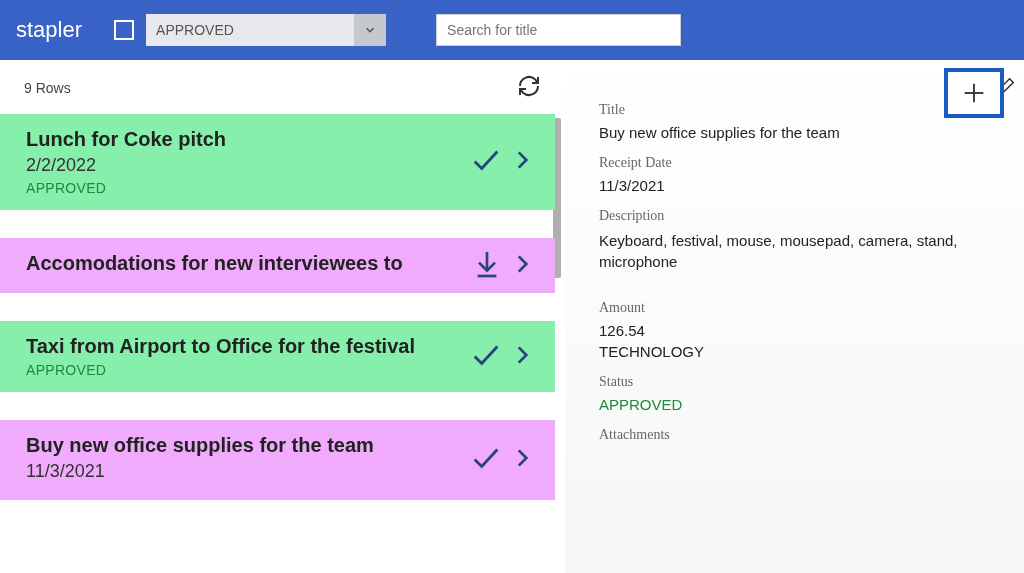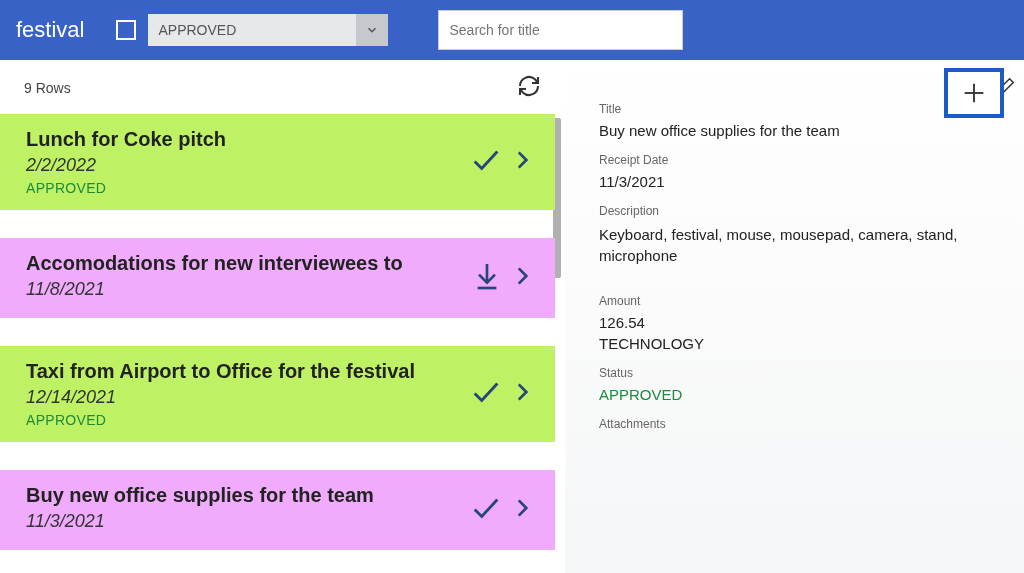--- a/index.html
+++ b/index.html
@@ -141,7 +141,7 @@
 <body>
 
 <div class="header">
-  <div class="app-title">festival</div>
+  <div class="app-title">stapler</div>
   <div class="checkbox"></div>
   <div class="dropdown">
     <div class="dropdown-val">APPROVED</div>

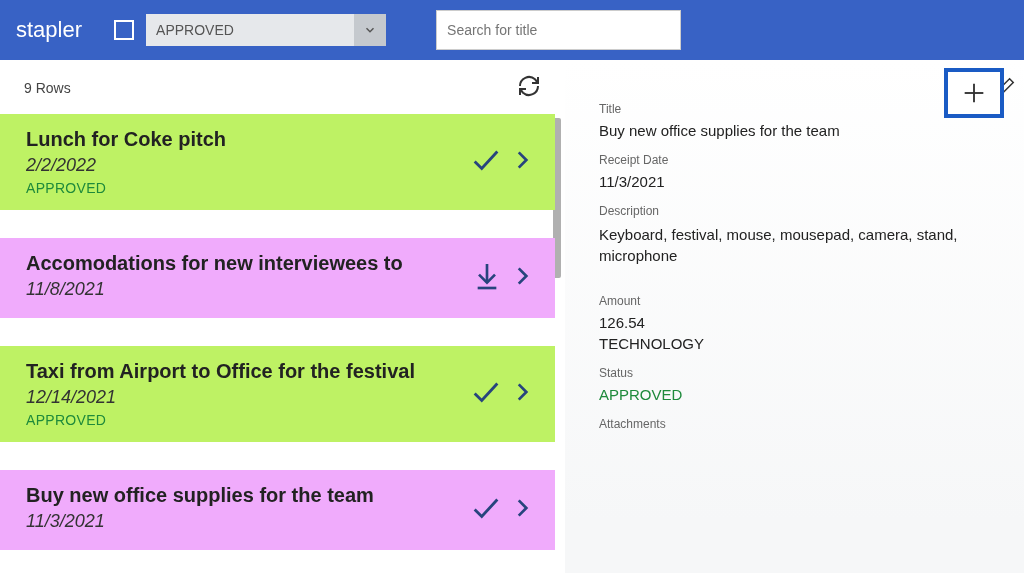--- a/index.html
+++ b/index.html
@@ -49,7 +49,7 @@
       cursor: pointer;
     }
     .search-input {
-      height: 40px;
+      height: 32px;
       width: 245px;
       border: 1px solid #ccc;
       padding: 0 10px;

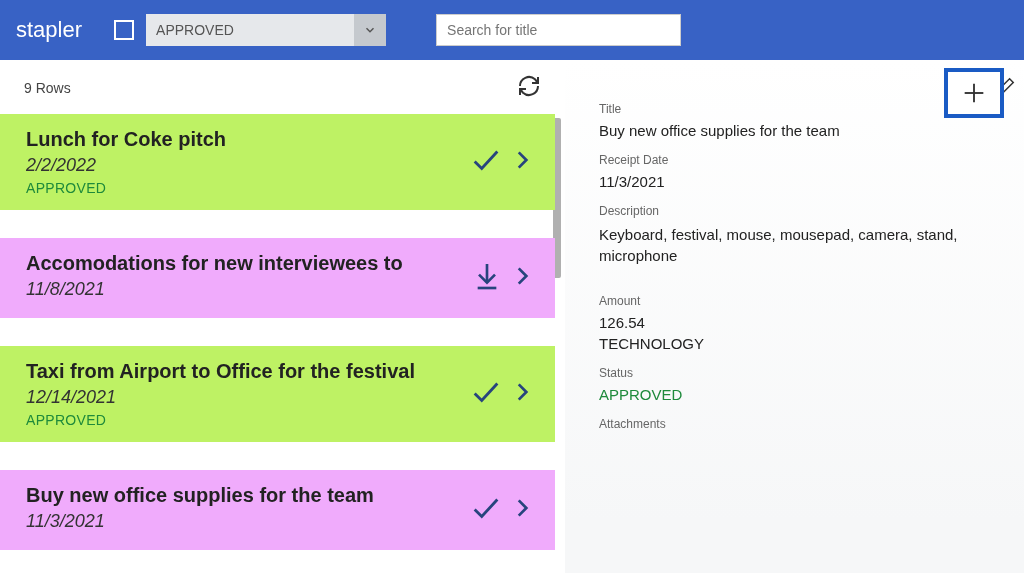--- a/index.html
+++ b/index.html
@@ -110,7 +110,7 @@
       background: linear-gradient(#fff, #f6f7f8 90%);
       position: relative;
     }
-    .field-label { color: #666; font-size: 12px; margin-bottom: 6px; margin-top: 14px; }
+    .field-label { color: #666; font-size: 14px; margin-bottom: 6px; margin-top: 14px; font-family: Liberation Serif, serif; }
     .field-value { color: #222; font-size: 15px; margin-bottom: 4px; }
     .field-value.approved { color: #1e8a3b; font-weight: 500; }
     .desc-value { line-height: 1.4; }

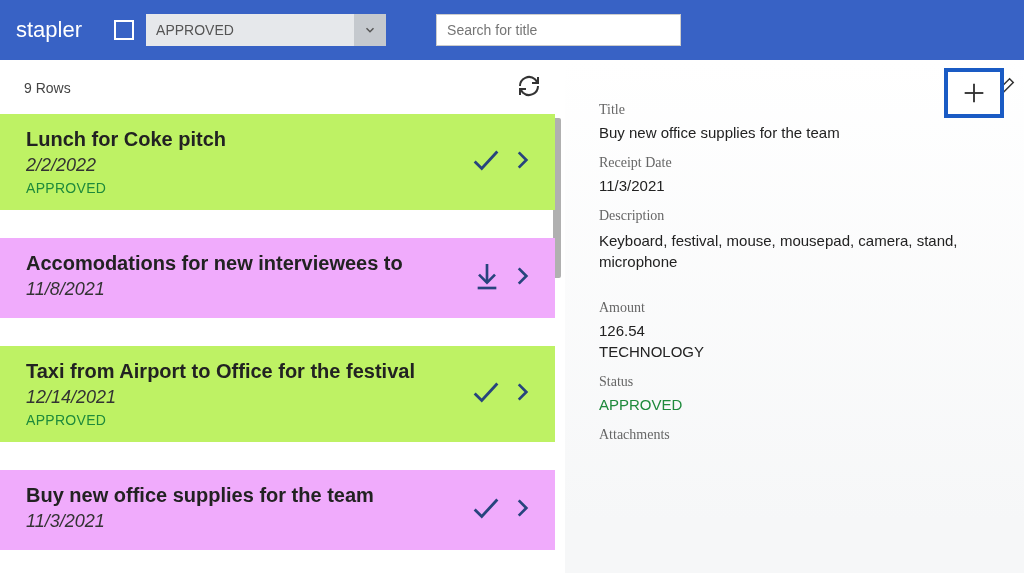--- a/index.html
+++ b/index.html
@@ -82,7 +82,7 @@
     }
 
     .list-item {
-      background: #bef264;
+      background: #86efac;
       margin: 0 10px 28px 0;
       padding: 14px 20px 14px 26px;
       position: relative;

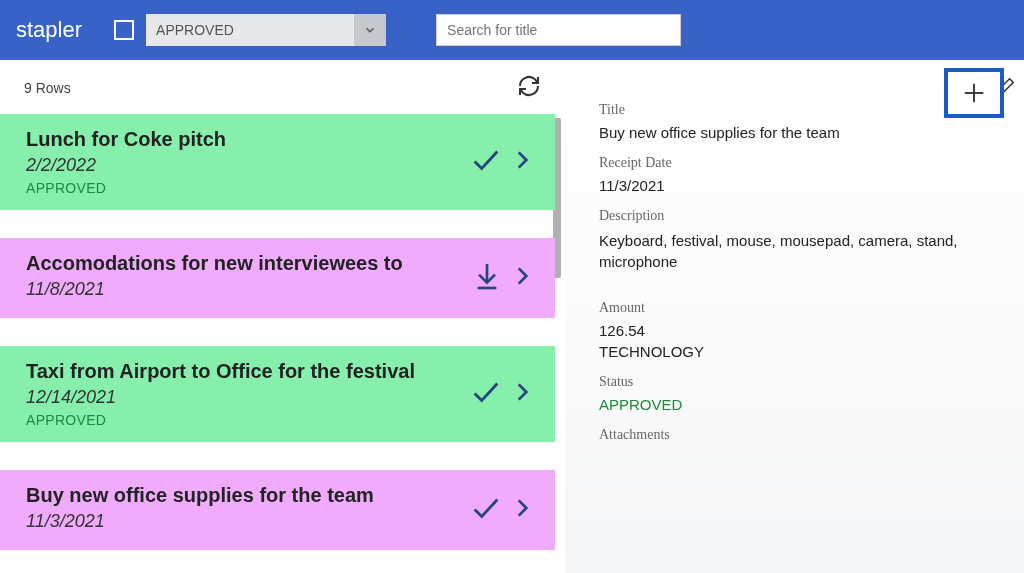--- a/index.html
+++ b/index.html
@@ -89,7 +89,7 @@
     }
     .list-item.alt { background: #f0abfc; }
     .item-title { font-size: 20px; font-weight: 600; color: #222; margin-bottom: 4px; }
-    .item-date { font-size: 18px; color: #333; margin-bottom: 4px; font-style: italic; }
+    .item-date { font-size: 18px; color: #333; margin-bottom: 4px; }
     .item-status { font-size: 14px; font-weight: 500; letter-spacing: .3px; }
     .status-approved { color: #1e8a3b; }
     .status-submitted { color: #555; }

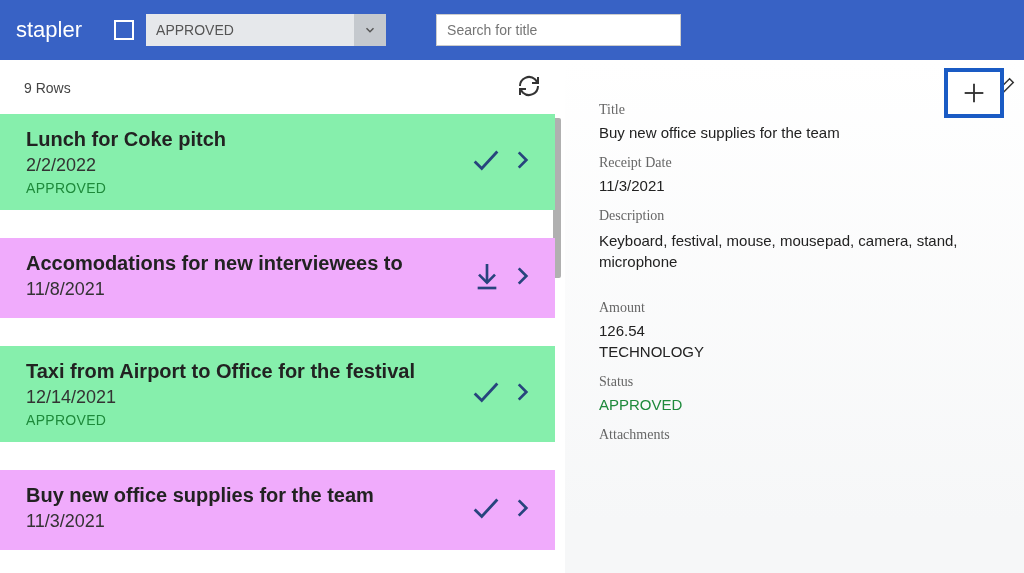--- a/index.html
+++ b/index.html
@@ -200,7 +200,6 @@
 
       <div class="list-item alt">
         <div class="item-title">Accomodations for new interviewees to</div>
-        <div class="item-date">11/8/2021</div>
         <div class="item-actions">
           <span><svg width="32" height="32" viewBox="0 0 24 24" fill="none" stroke="#27447d" stroke-width="2">
                 <line x1="12" y1="3" x2="12" y2="17"></line>

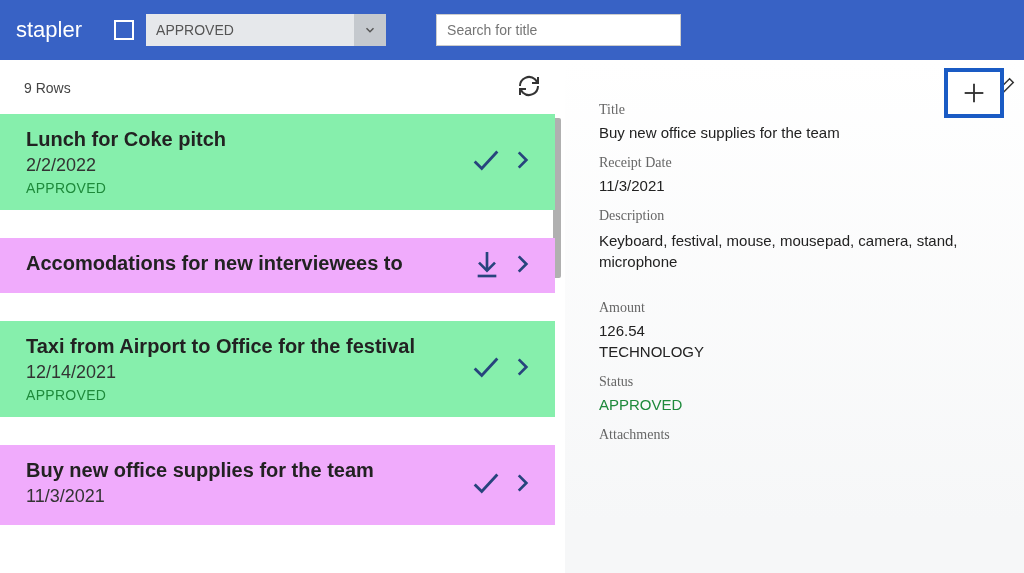--- a/index.html
+++ b/index.html
@@ -214,7 +214,6 @@
 
       <div class="list-item">
         <div class="item-title">Taxi from Airport to Office for the festival</div>
-        <div class="item-date">12/14/2021</div>
         <div class="item-status status-approved">APPROVED</div>
         <div class="item-actions">
           <span><svg width="34" height="34" viewBox="0 0 24 24" fill="none" stroke="#27447d" stroke-width="2">

